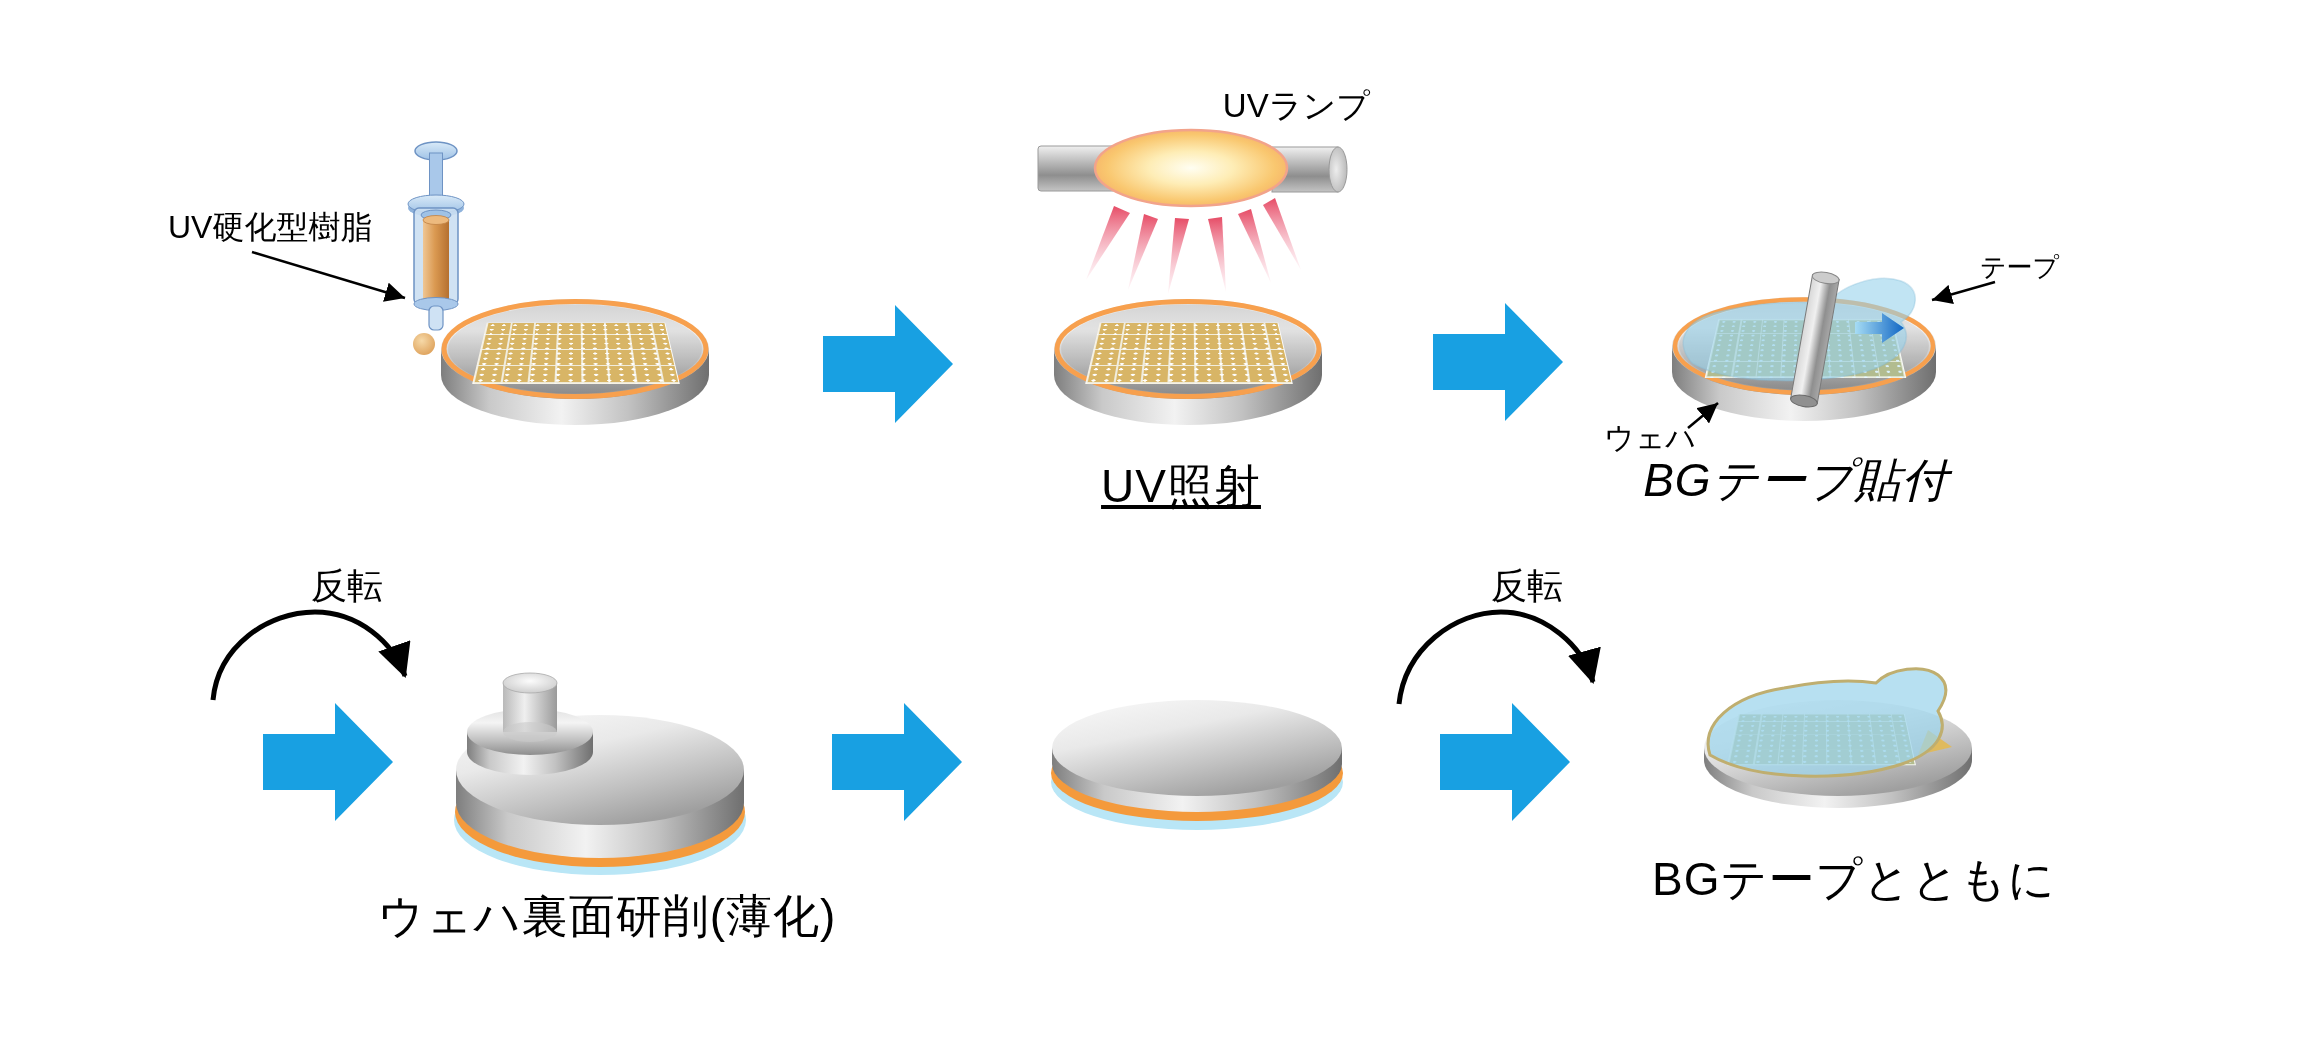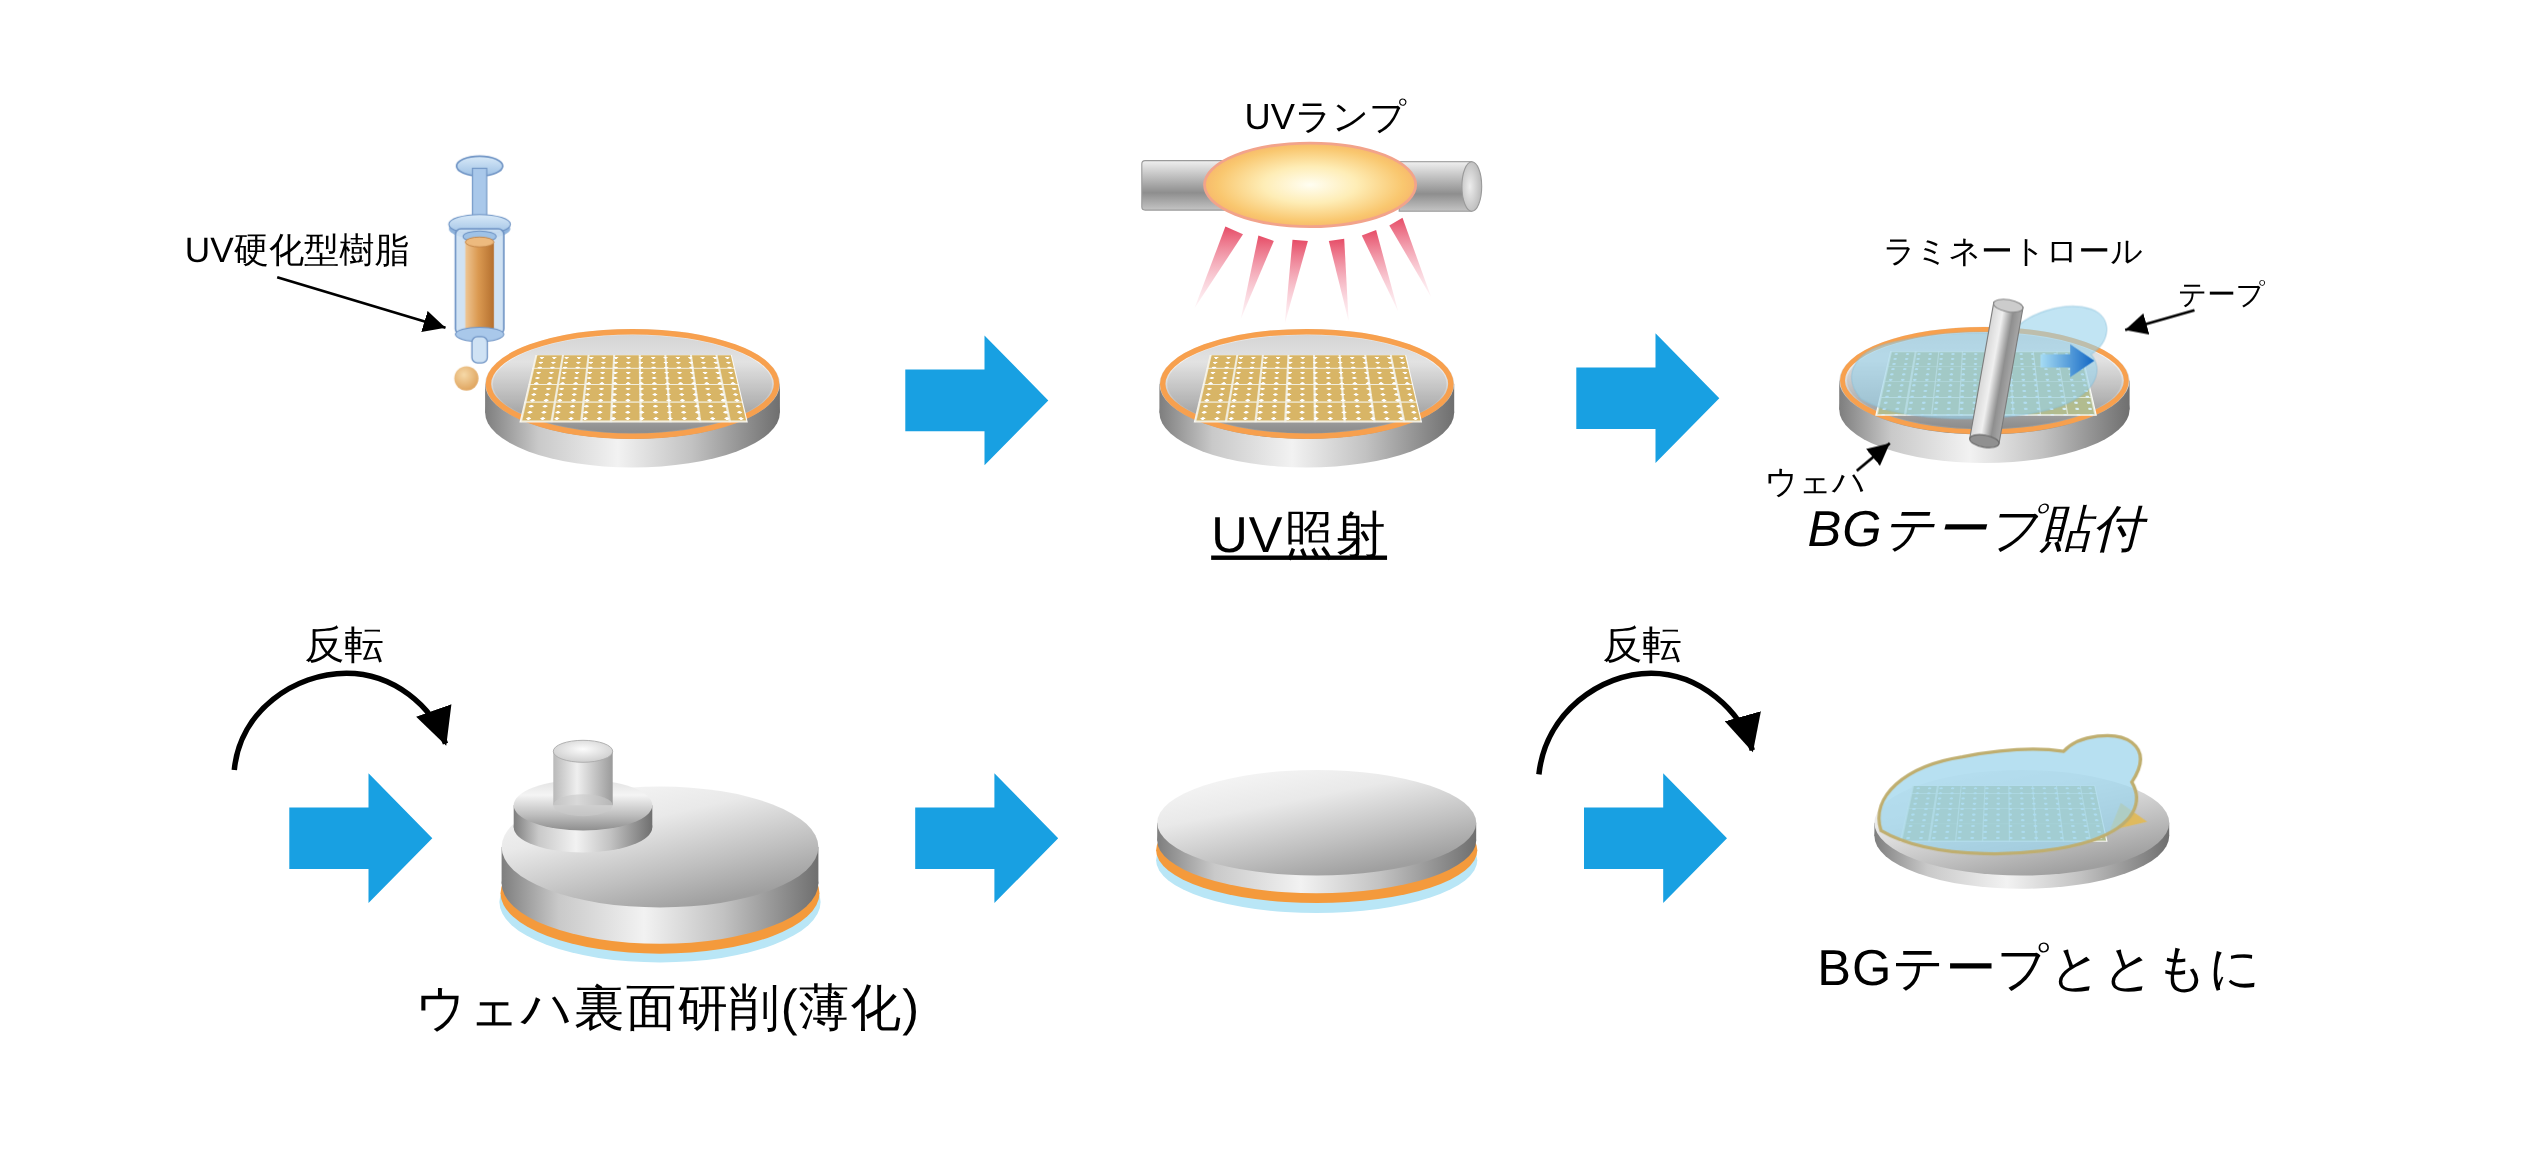--- a/index.html
+++ b/index.html
@@ -8,7 +8,7 @@
   .abs{position:absolute;}
   .caption{position:absolute;text-align:center;font-size:46px;font-weight:500;letter-spacing:1px;white-space:nowrap;}
   .label{position:absolute;font-size:31px;font-weight:500;white-space:nowrap;}
-  .label.center{text-align:center;}
+  .label.center{text-align:right;}
   .flow-arrow{position:absolute;width:130px;height:118px;}
   .dies{position:absolute;transform:perspective(700px) rotateX(60deg);border:1px solid rgba(255,255,255,.85);}
   .dies.gold{

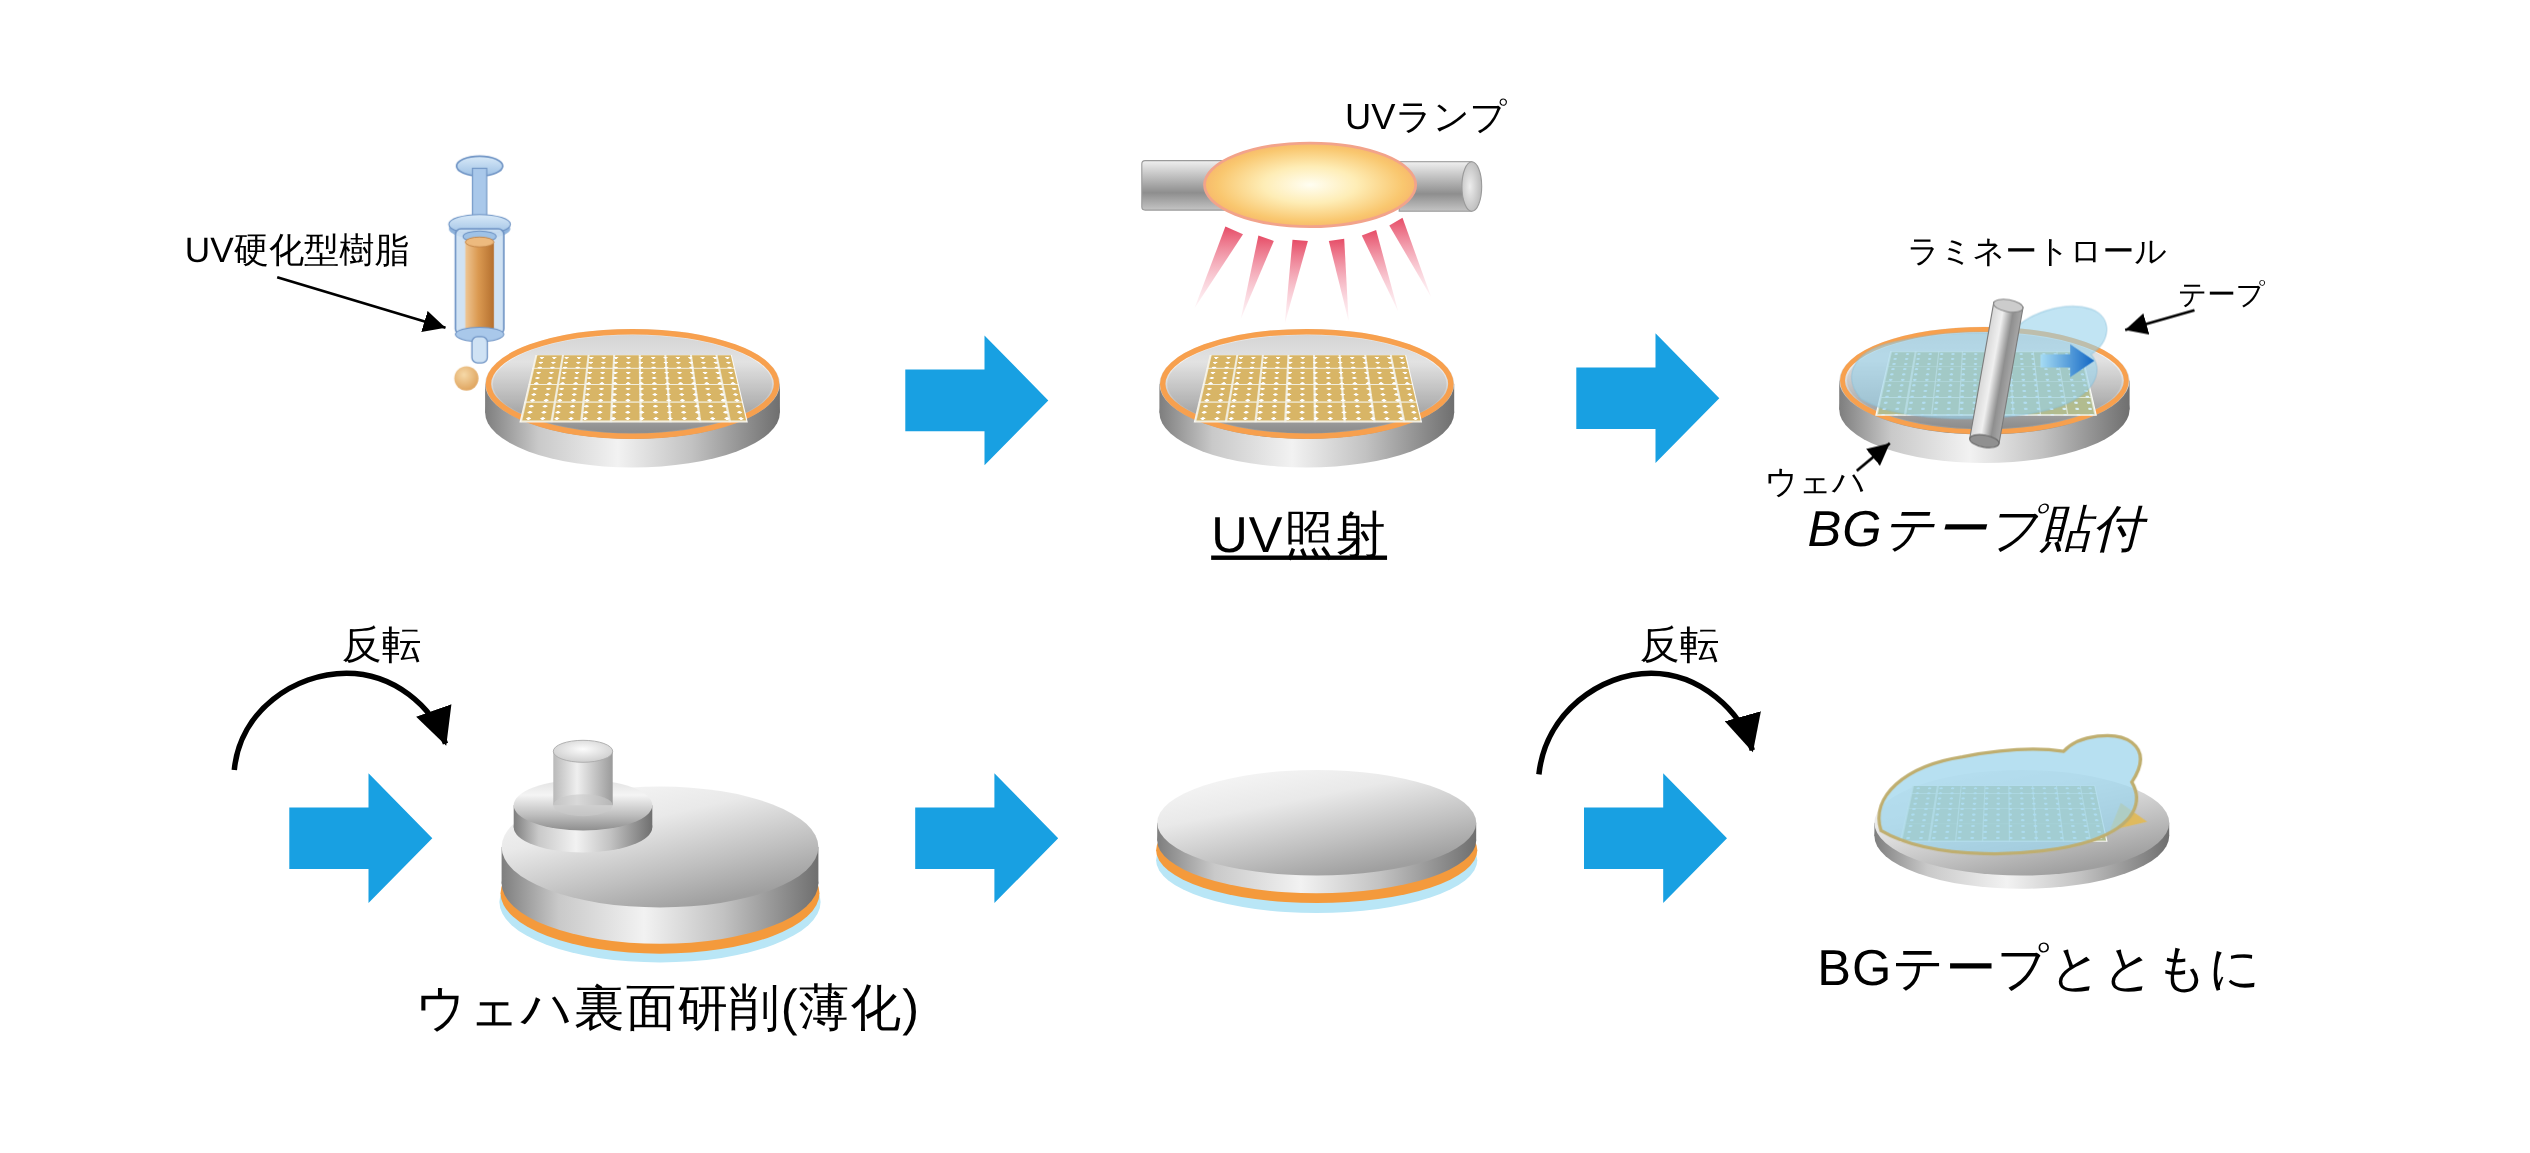--- a/index.html
+++ b/index.html
@@ -181,7 +181,6 @@
     <polygon points="0,31 72,31 72,0 130,59 72,118 72,87 0,87" fill="#18A0E2"></polygon>
   </svg>
 
-  <div class="label center" style="left:1690px;top:209px;width:280px;font-size:29px;">ラミネートロール</div>
   <div class="label" style="left:1980px;top:250px;font-size:26px;">テープ</div>
   <div class="label" style="left:1604px;top:418px;font-size:30px;">ウェハ</div>
 

